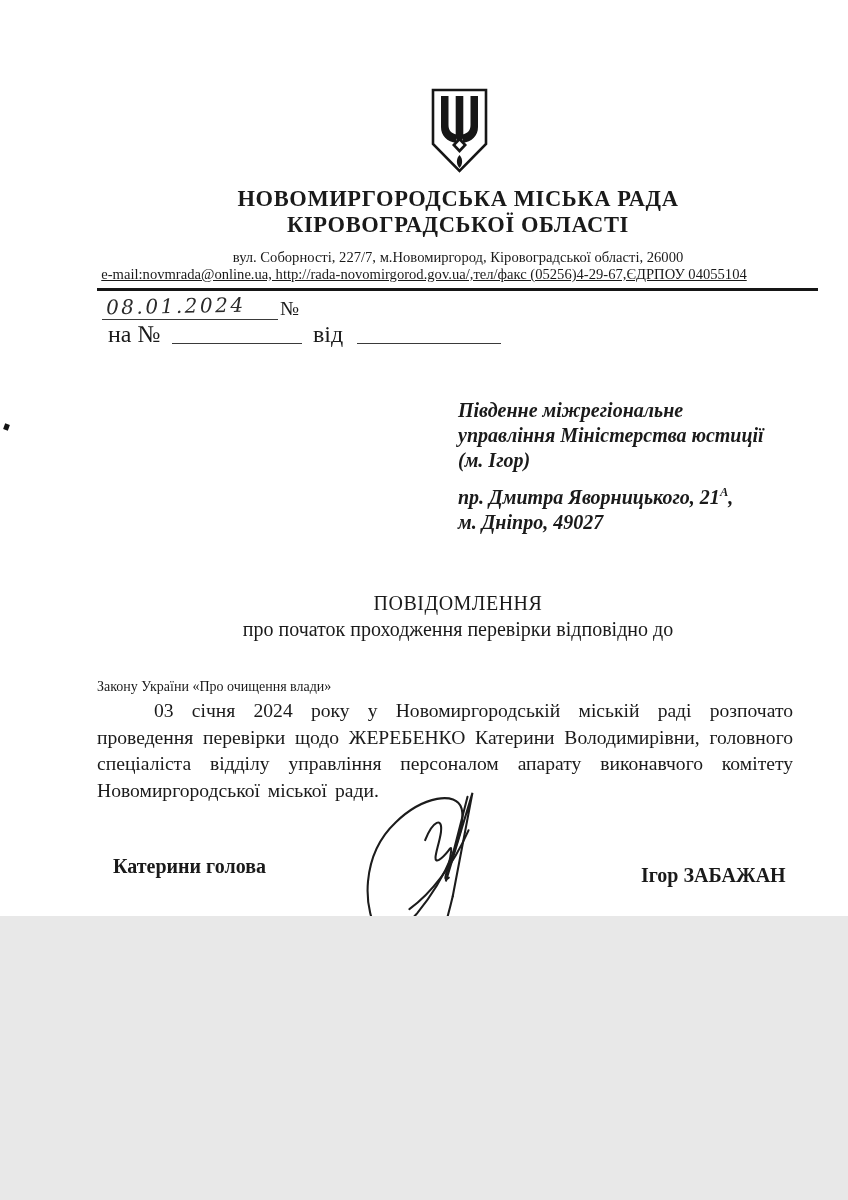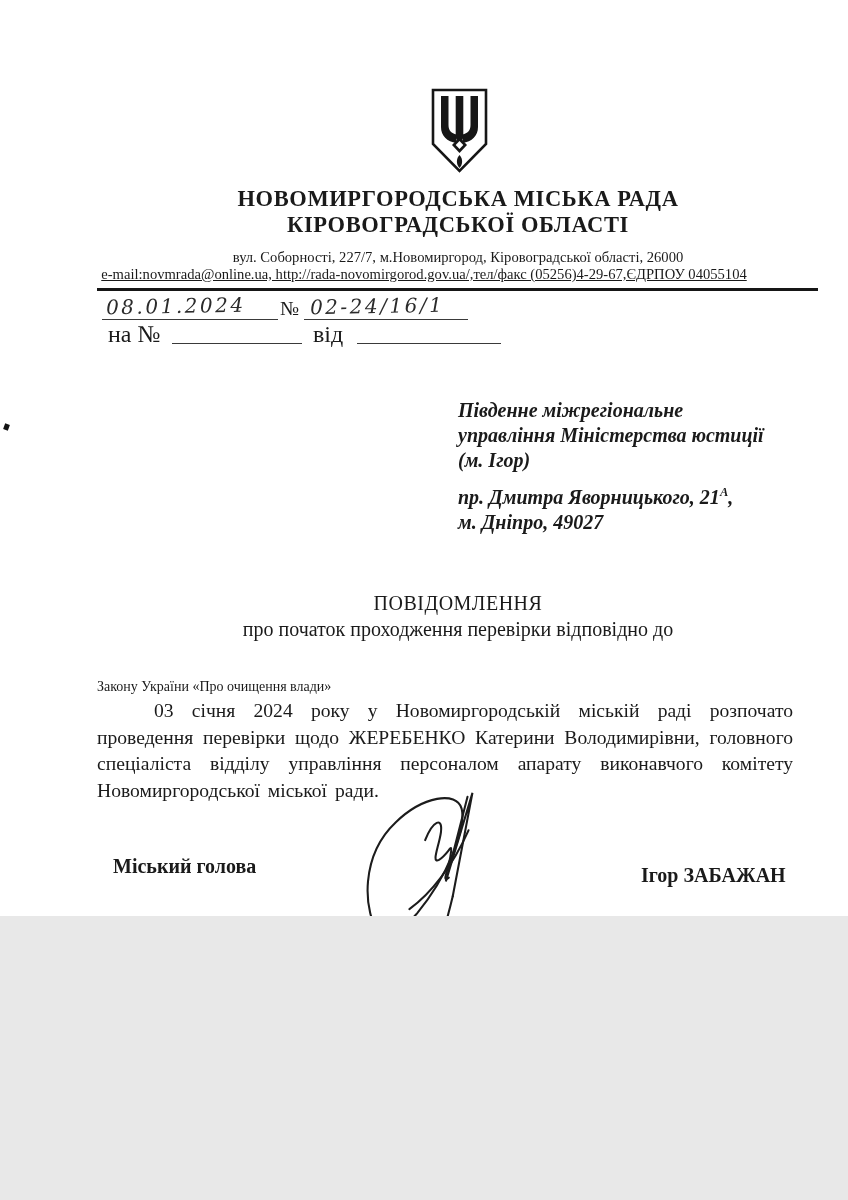--- a/index.html
+++ b/index.html
@@ -80,9 +80,6 @@
     <span class="hand">08.01.2024</span>
   </div>
   <div class="abs num-sign">№</div>
-  <div class="abs num-cell u-cell">
-    <span class="hand">02-24/16/1</span>
-  </div>
 
   <div class="abs ref2-label1">на №</div>
   <div class="abs ref2-blank1 u-cell"></div>

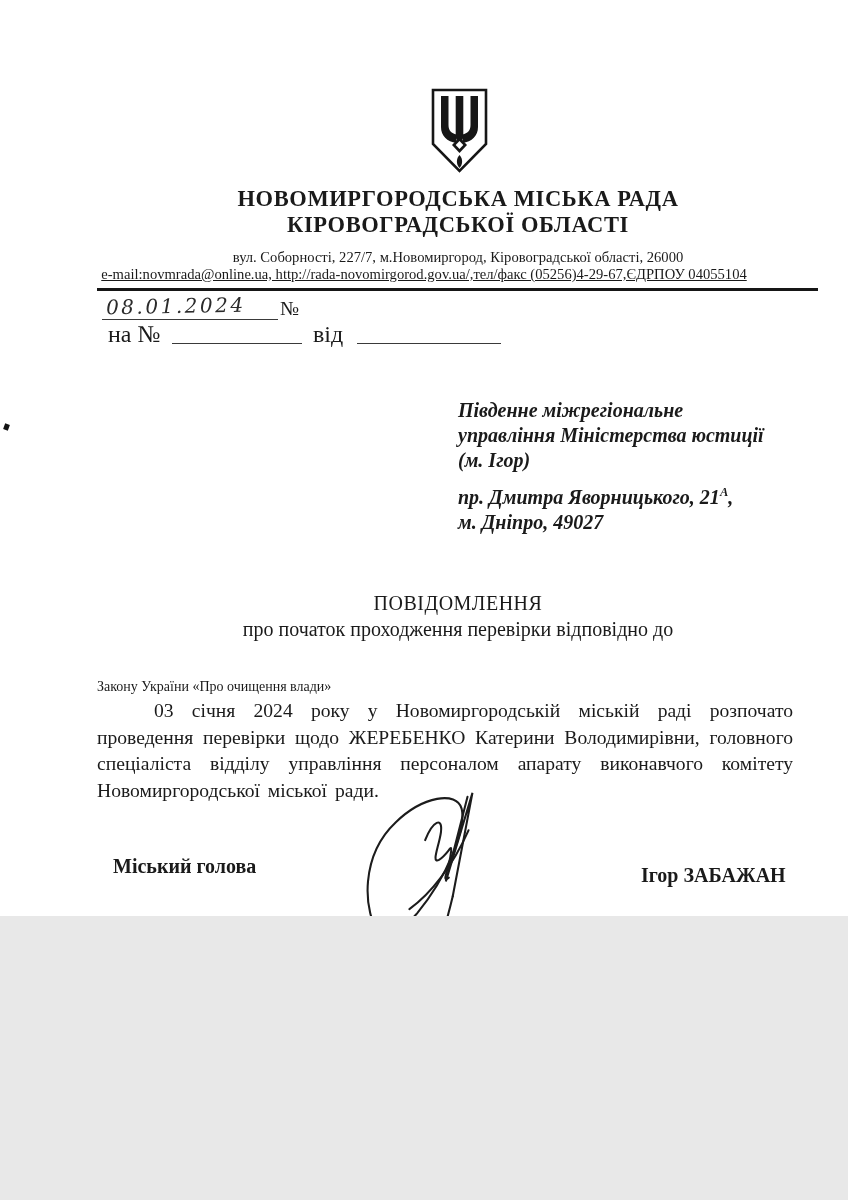--- a/index.html
+++ b/index.html
@@ -102,7 +102,7 @@
 
   <div class="abs body-par">03 січня 2024 року у Новомиргородській міській раді розпочато проведення перевірки щодо ЖЕРЕБЕНКО Катерини Володимирівни, головного спеціаліста відділу управління персоналом апарату виконавчого комітету Новомиргородської міської ради.</div>
 
-  <div class="abs sig-position">Міський голова</div>
+  <div class="abs sig-position">Катерини голова</div>
 
   <svg class="abs sig-scribble" viewBox="0 0 165 205" aria-hidden="true">
     <g fill="none" stroke="#1c1c1c" stroke-width="2.1" stroke-linecap="round">

